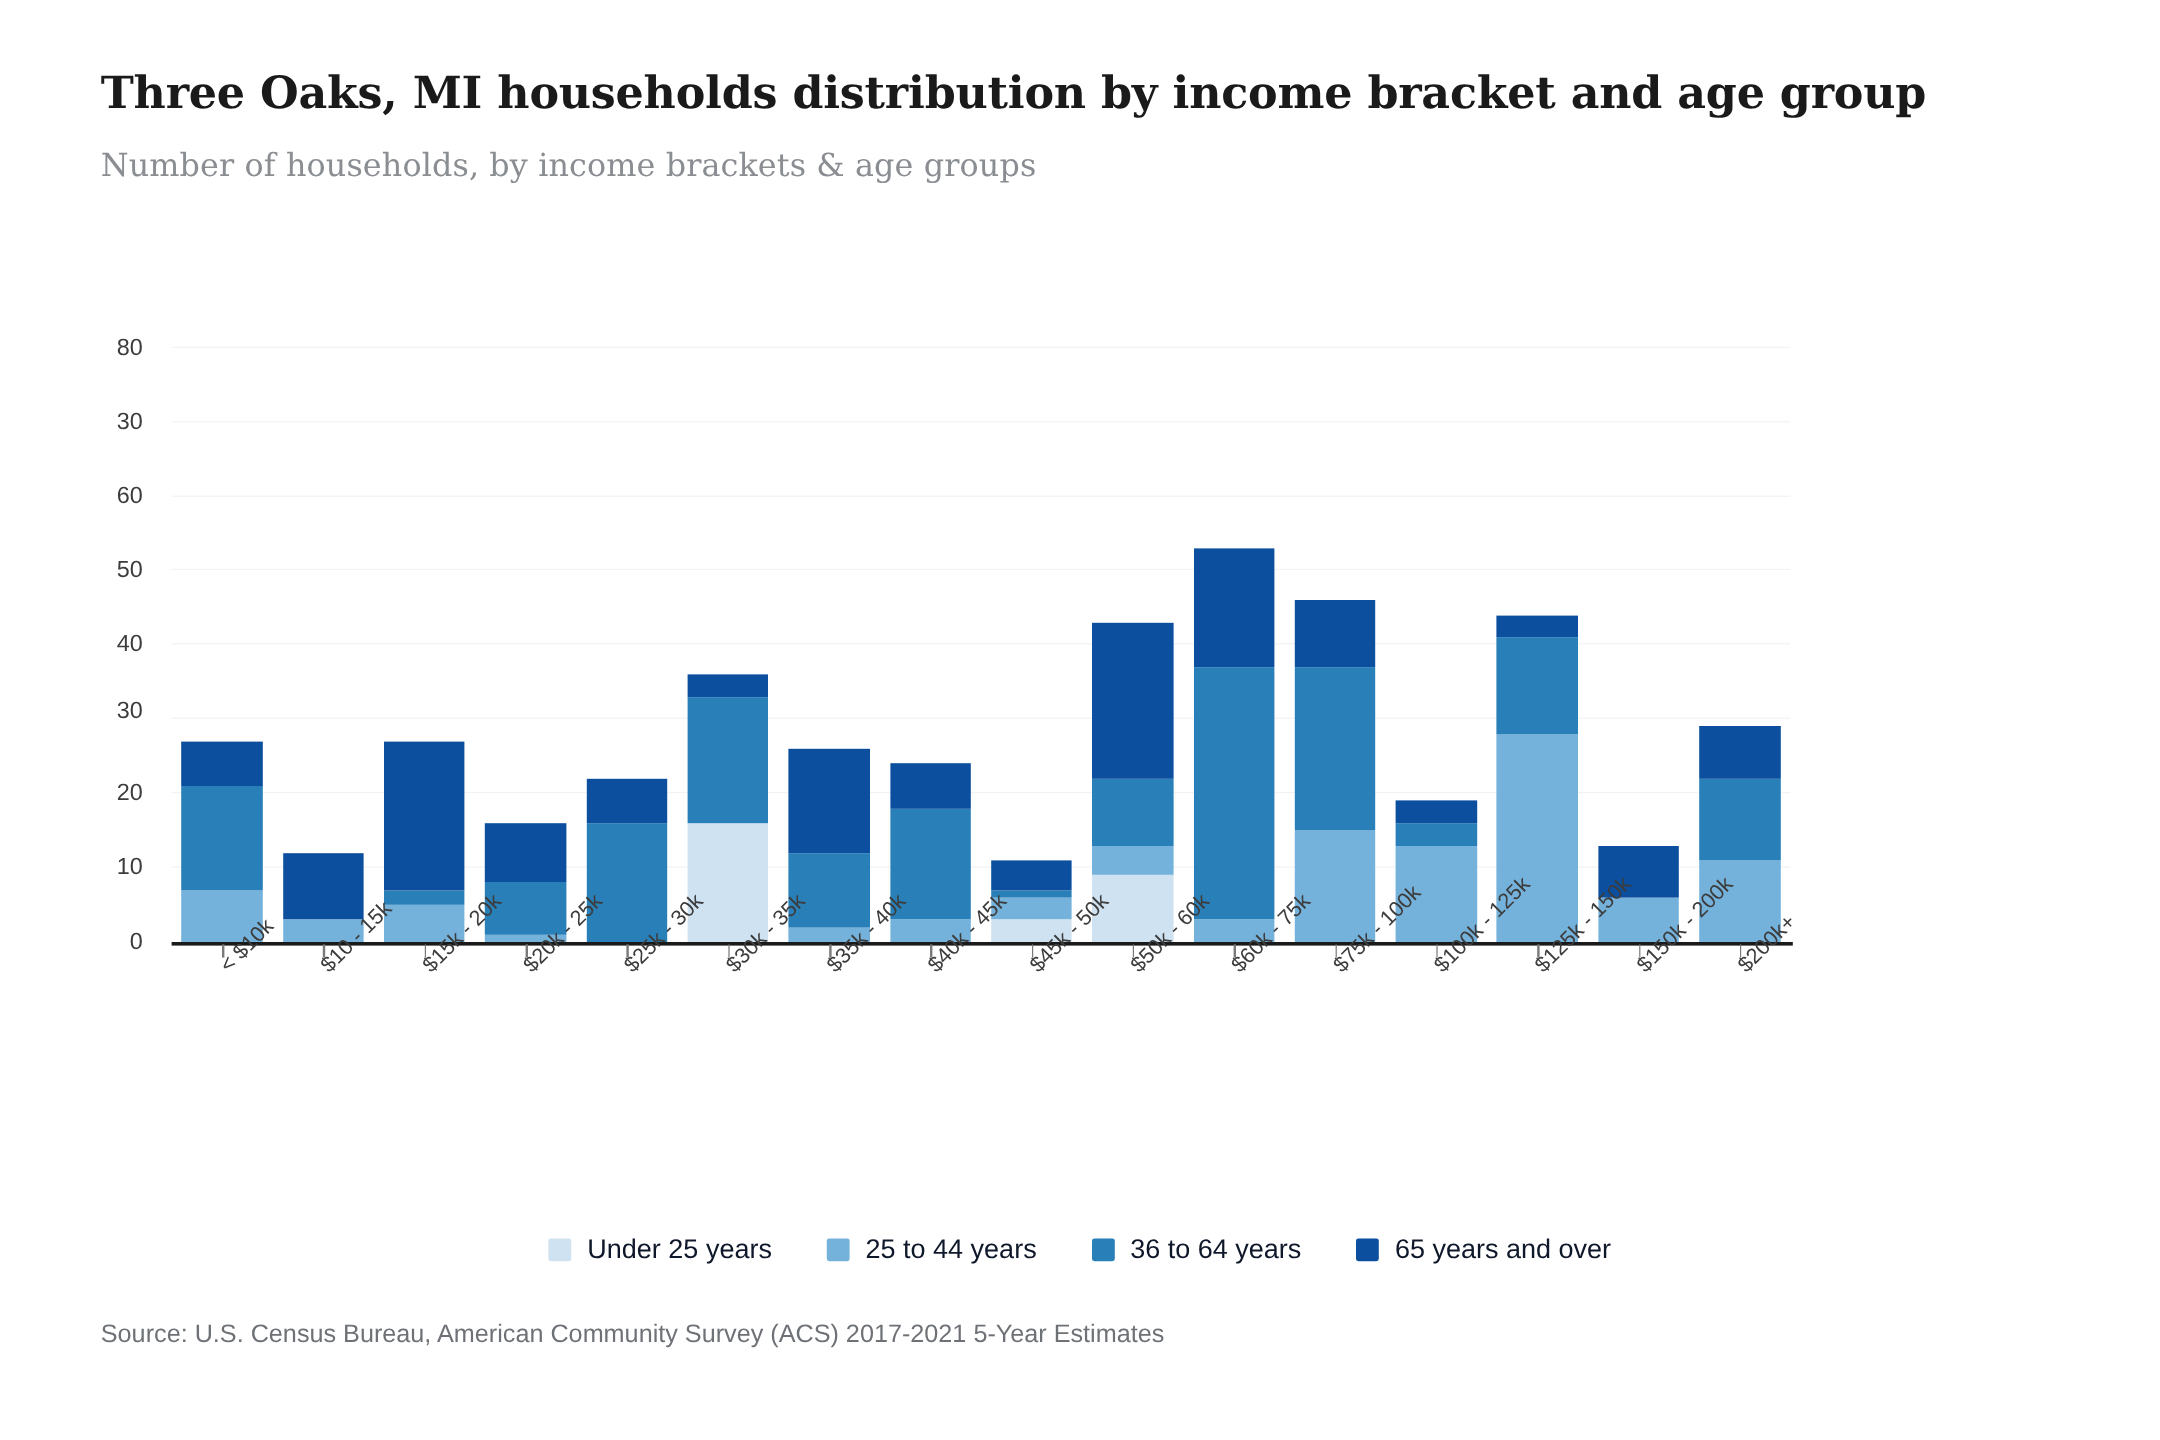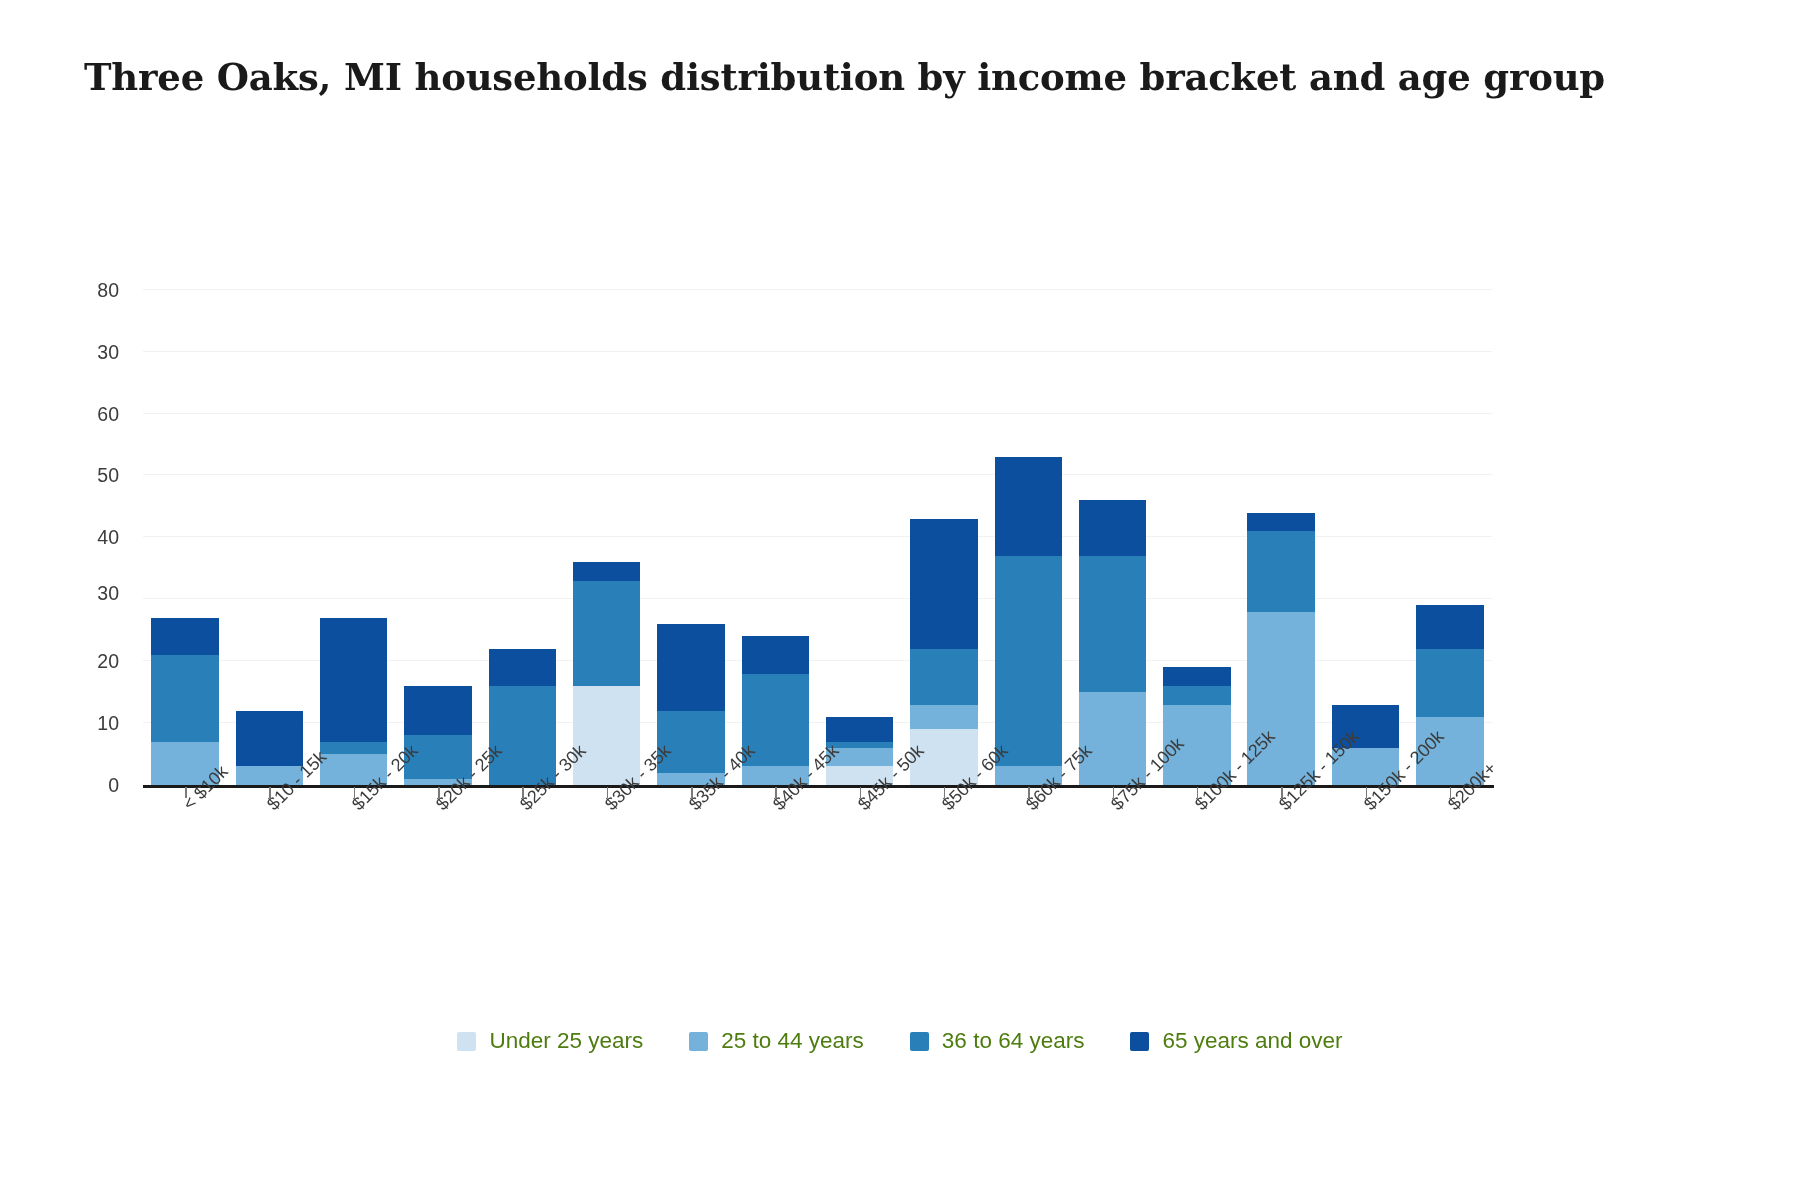--- a/index.html
+++ b/index.html
@@ -128,6 +128,7 @@
 
   <div class="header">
     <div class="chart-title">Three Oaks, MI households distribution by income bracket and age group</div>
+    <div class="chart-subtitle">Number of households, by income brackets &amp; age groups</div>
   </div>
 
   <div class="ytick-labels">

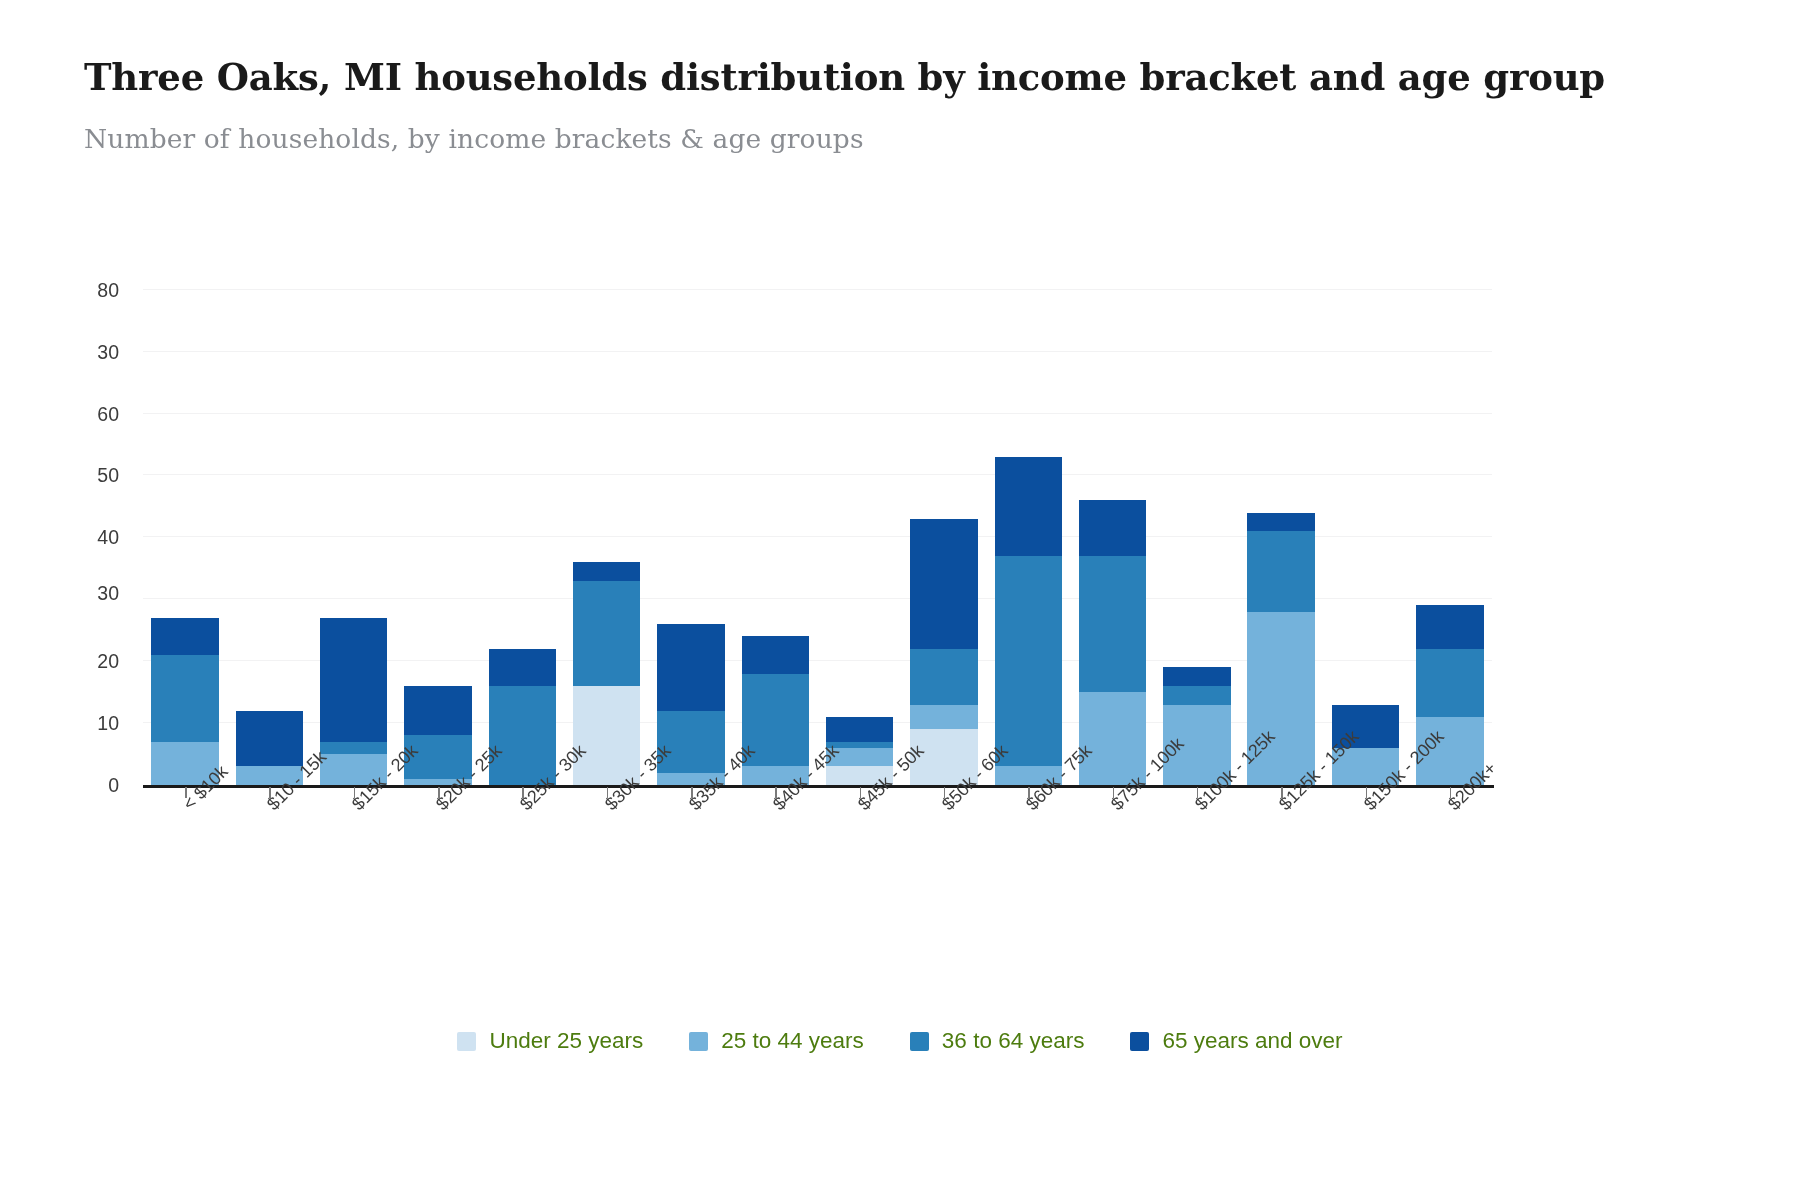--- a/index.html
+++ b/index.html
@@ -101,7 +101,7 @@
   }
   .legend-item { display: flex; align-items: center; gap: 13px; }
   .legend-swatch { width: 19px; height: 19px; border-radius: 2px; }
-  .legend-label { font-size: 22.5px; color: #4d7c0f; white-space: nowrap; }
+  .legend-label { font-size: 22.5px; color: #0f172a; white-space: nowrap; }
 
   
   .source-note {

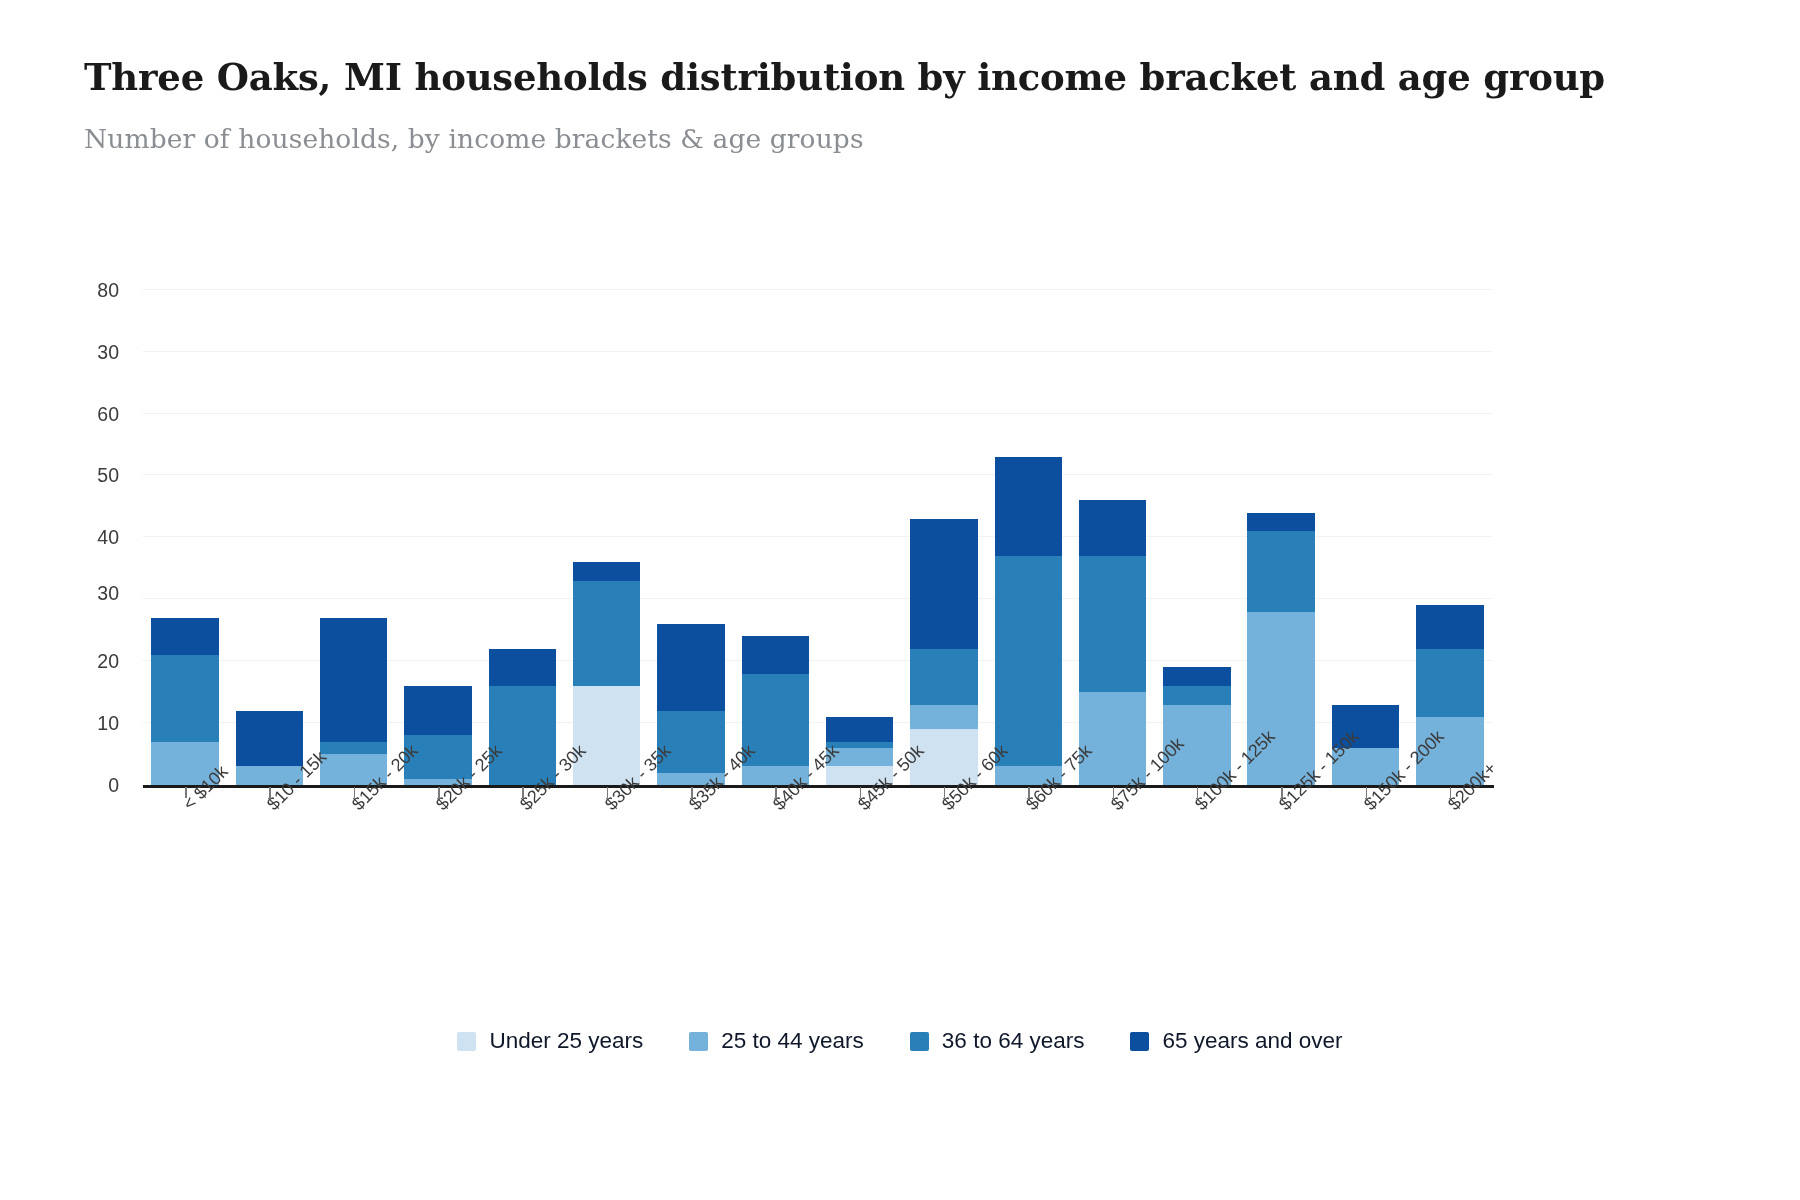--- a/index.html
+++ b/index.html
@@ -294,6 +294,7 @@
       </div>
     </div>
 
+  <div class="source-note">Source: U.S. Census Bureau, American Community Survey (ACS) 2017-2021 5-Year Estimates</div>
 
 </div>
 

